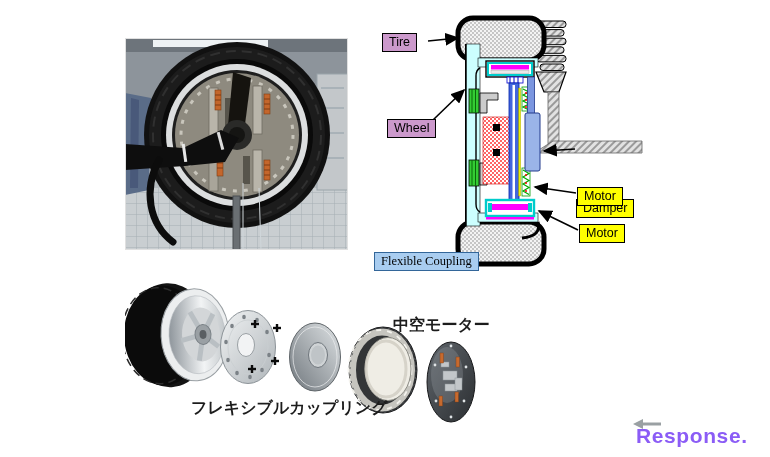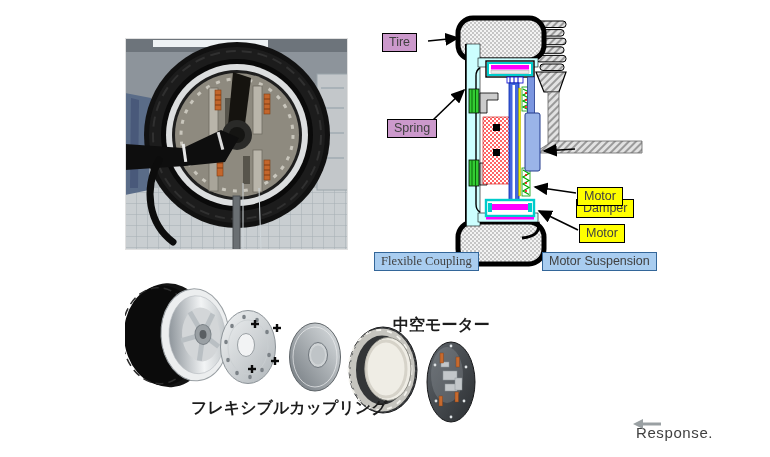--- a/index.html
+++ b/index.html
@@ -8,7 +8,7 @@
   .abs{position:absolute;}
   
   .lbl{position:absolute;font-size:12.5px;line-height:1;padding:2px 6px;
-       border:1.6px solid #000;color:#404040;white-space:nowrap;}
+       border:1.6px solid #000;color:#000000;white-space:nowrap;}
   .lbl.purple{background:#cc99cc;}
   .lbl.yellow{background:#ffff00;}
   .lbl.blue{background:#a9cdf0;border-color:#336699;border-width:1.5px;}

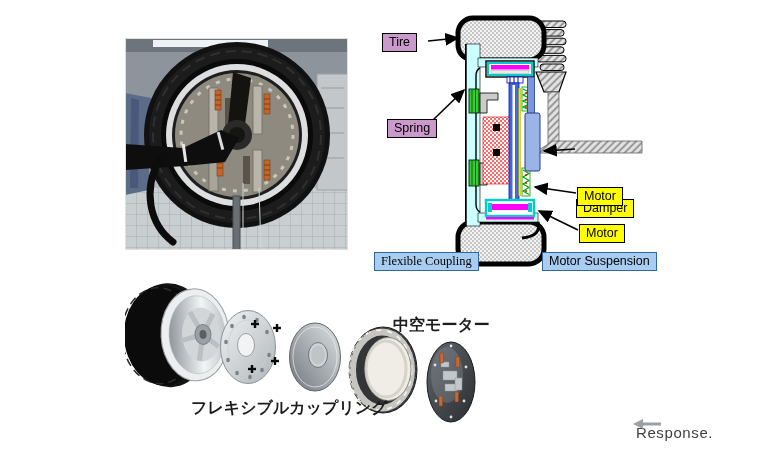--- a/index.html
+++ b/index.html
@@ -193,7 +193,7 @@
     </svg>
 
     <div class="lbl purple" style="left:12px;top:23px;">Tire</div>
-    <div class="lbl purple" style="left:17px;top:109px;">Spring</div>
+    <div class="lbl purple" style="left:17px;top:109px;">Wheel</div>
     <div class="lbl yellow" style="left:206px;top:141px;margin-top:48px;">Damper</div>
     <div class="lbl yellow" style="left:207px;top:177px;">Motor</div>
     <div class="lbl yellow" style="left:209px;top:214px;">Motor</div>

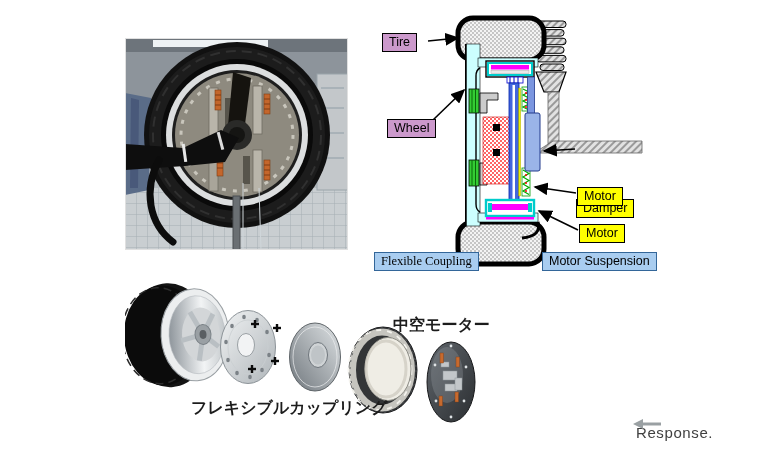--- a/index.html
+++ b/index.html
@@ -198,7 +198,6 @@
     <div class="lbl yellow" style="left:207px;top:177px;">Motor</div>
     <div class="lbl yellow" style="left:209px;top:214px;">Motor</div>
     <div class="lbl blue" style="left:4px;top:242px;font-family:Liberation Serif, serif;">Flexible Coupling</div>
-    <div class="lbl blue" style="left:172px;top:242px;">Motor Suspension</div>
   </div>
 
   <div class="abs" style="left:125px;top:283px;width:480px;height:165px;">

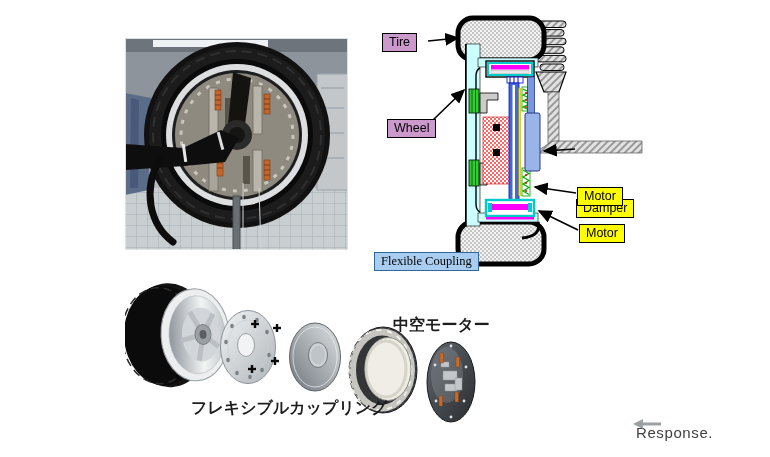--- a/index.html
+++ b/index.html
@@ -15,8 +15,8 @@
   
   .jp{position:absolute;font-size:16px;font-weight:bold;color:#1c1c1c;white-space:nowrap;}
   
-  .watermark{position:absolute;left:636px;top:424px;color:#404040;font-size:15px;
-             font-weight:normal;letter-spacing:0.6px;white-space:nowrap;}
+  .watermark{position:absolute;left:636px;top:424px;color:#8b5cf6;font-size:21px;
+             font-weight:bold;letter-spacing:0.6px;white-space:nowrap;}
   .watermark .arrow-svg{position:absolute;left:-3px;top:-6px;}
   svg{display:block;}
 </style>

